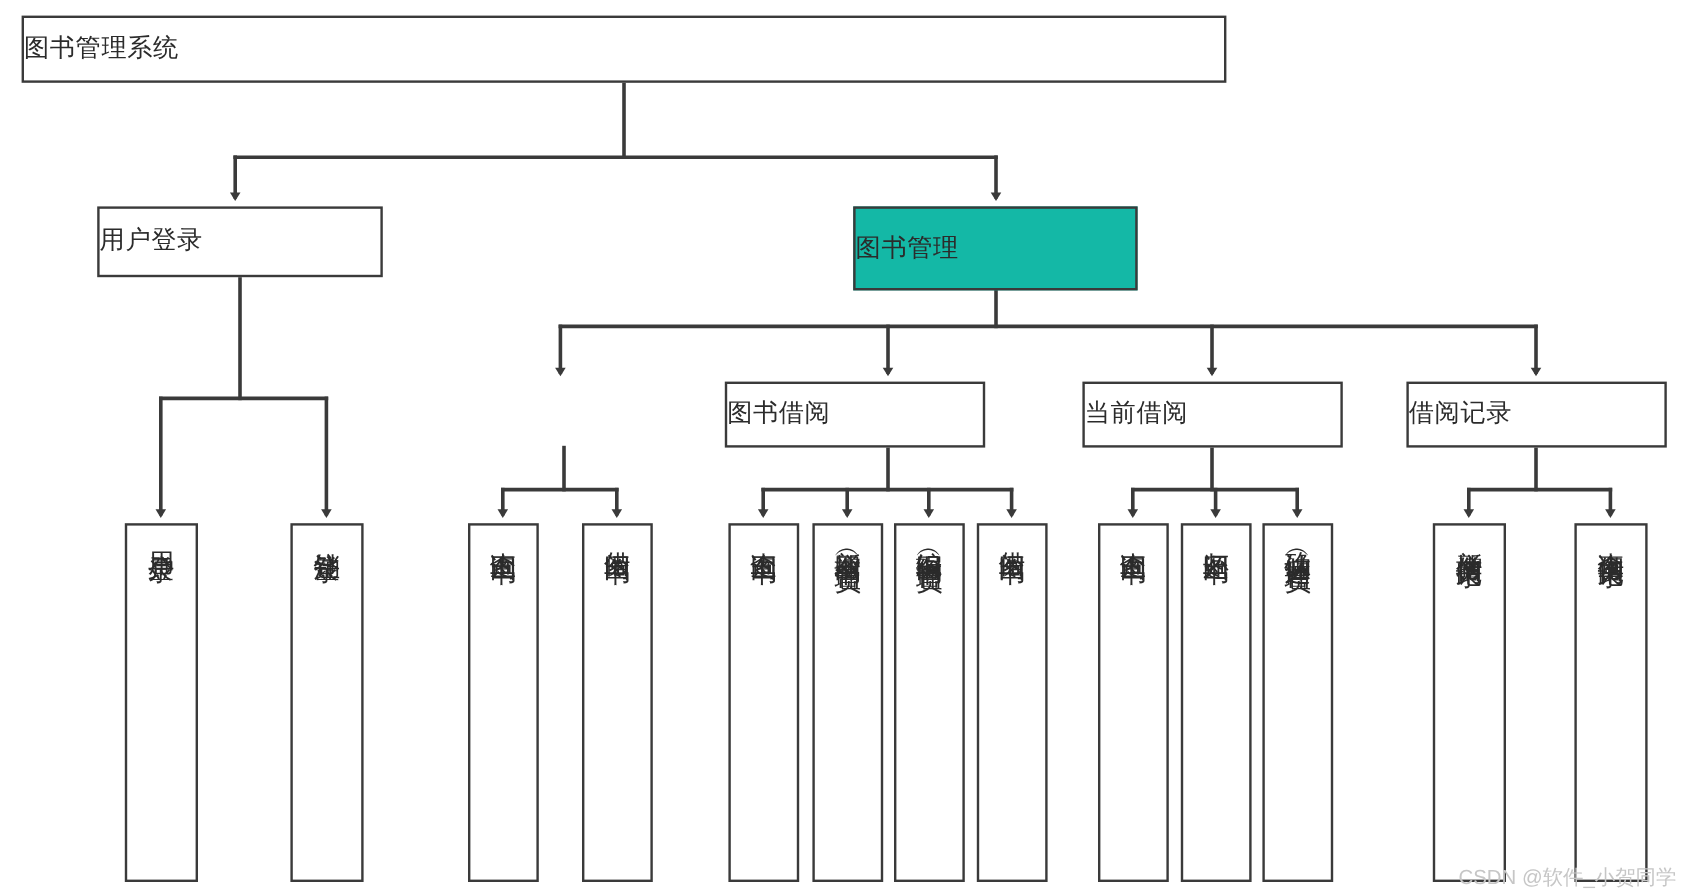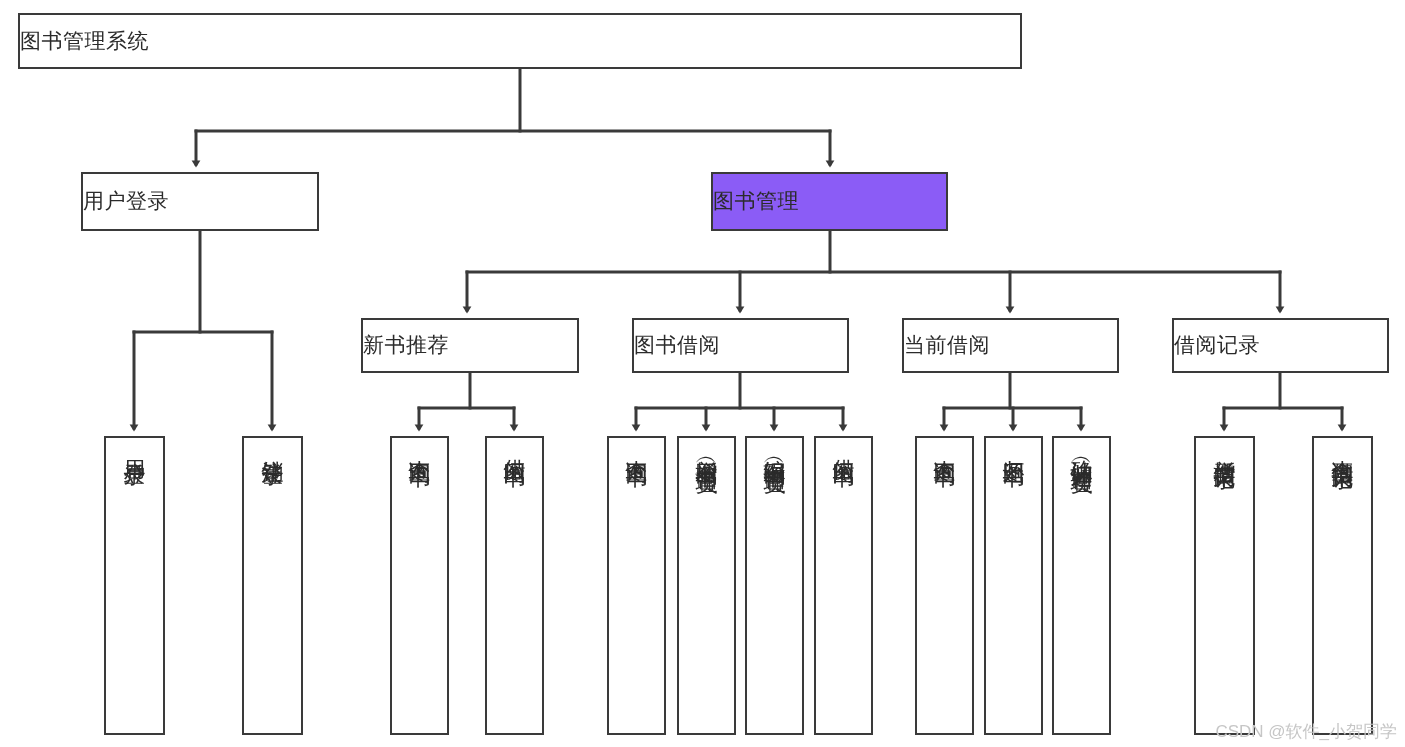--- a/index.html
+++ b/index.html
@@ -130,7 +130,7 @@
   <div class="node horizontal" id="n-l2-0" style="left: 81px; top: 172px; width: 238px; height: 59px; border-color: rgb(58, 58, 58); color: rgb(43, 43, 43); background: rgb(255, 255, 255);">
     <span class="label">用户登录</span>
   </div>
-  <div class="node horizontal" id="n-l2-1" style="left: 711px; top: 172px; width: 237px; height: 59px; border-color: rgb(58, 58, 58); color: rgb(43, 43, 43); background: #8b5cf6;">
+  <div class="node horizontal" id="n-l2-1" style="left: 711px; top: 172px; width: 237px; height: 70px; border-color: rgb(58, 58, 58); color: rgb(43, 43, 43); background: #14b8a6;">
     <span class="label">图书管理</span>
   </div>
 

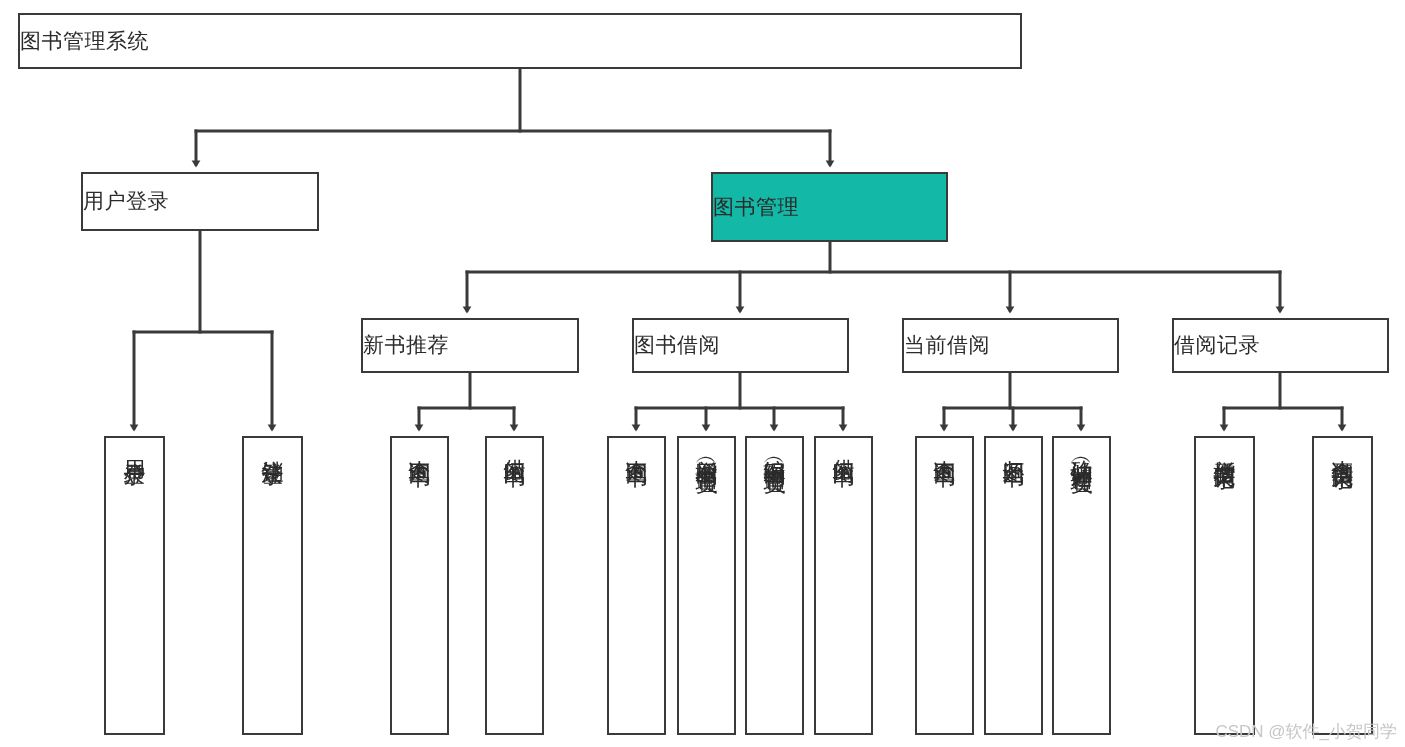--- a/index.html
+++ b/index.html
@@ -134,9 +134,6 @@
     <span class="label">图书管理</span>
   </div>
 
-  <div class="node horizontal" id="n-l3-0" style="left: 361px; top: 318px; width: 218px; height: 55px; border-color: rgb(58, 58, 58); color: rgb(43, 43, 43); background: rgb(255, 255, 255);">
-    <span class="label">新书推荐</span>
-  </div>
   <div class="node horizontal" id="n-l3-1" style="left: 632px; top: 318px; width: 217px; height: 55px; border-color: rgb(58, 58, 58); color: rgb(43, 43, 43); background: rgb(255, 255, 255);">
     <span class="label">图书借阅</span>
   </div>

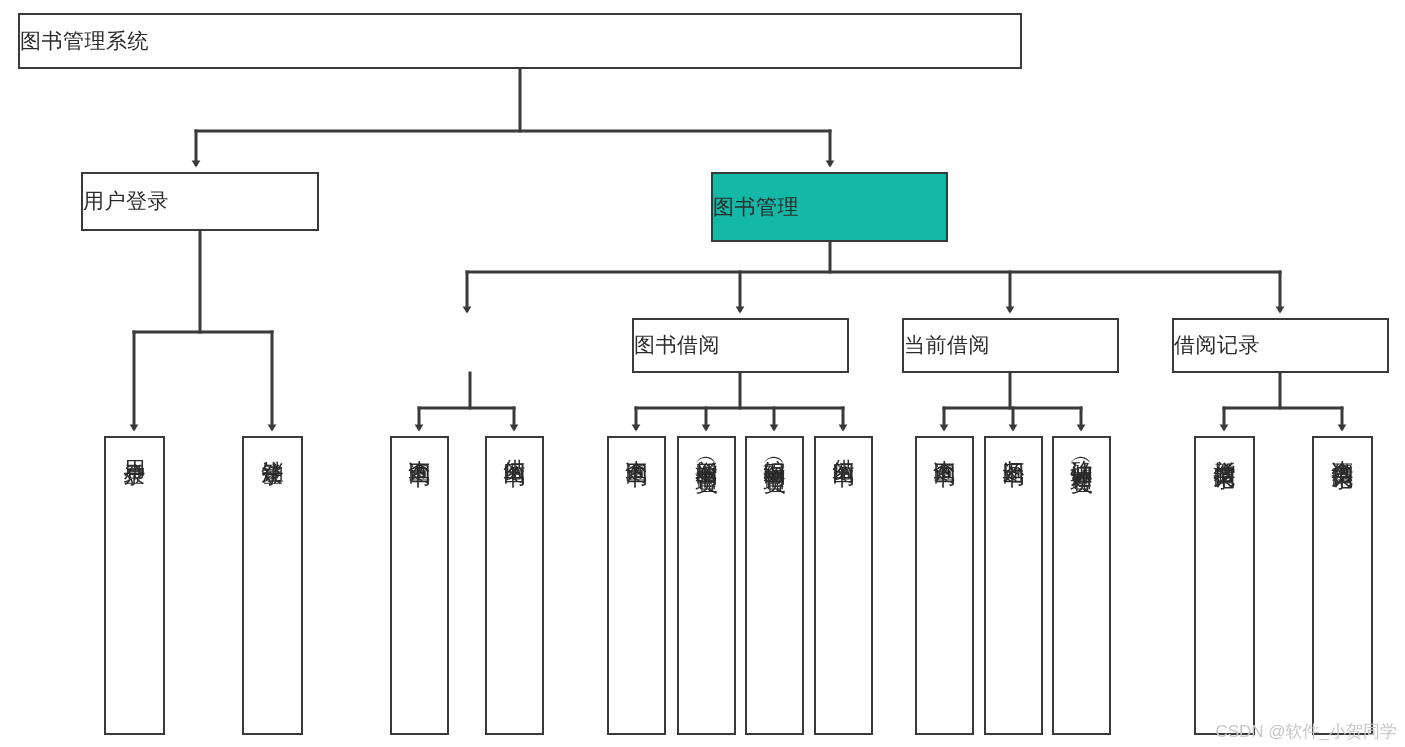--- a/index.html
+++ b/index.html
@@ -134,7 +134,7 @@
     <span class="label">图书管理</span>
   </div>
 
-  <div class="node horizontal" id="n-l3-1" style="left: 632px; top: 318px; width: 217px; height: 55px; border-color: rgb(58, 58, 58); color: rgb(43, 43, 43); background: rgb(255, 255, 255);">
+  <div class="node horizontal" id="n-l3-1" style="left: 604px; top: 318px; width: 217px; height: 55px; border-color: rgb(58, 58, 58); color: rgb(43, 43, 43); background: rgb(255, 255, 255);">
     <span class="label">图书借阅</span>
   </div>
   <div class="node horizontal" id="n-l3-2" style="left: 902px; top: 318px; width: 217px; height: 55px; border-color: rgb(58, 58, 58); color: rgb(43, 43, 43); background: rgb(255, 255, 255);">

